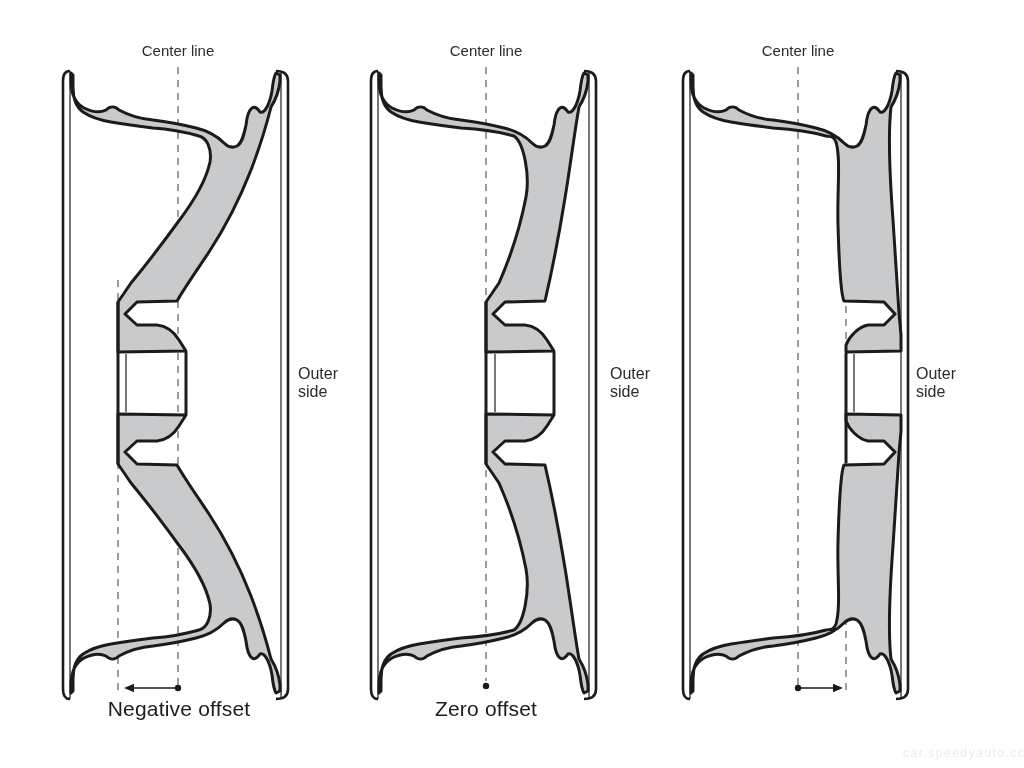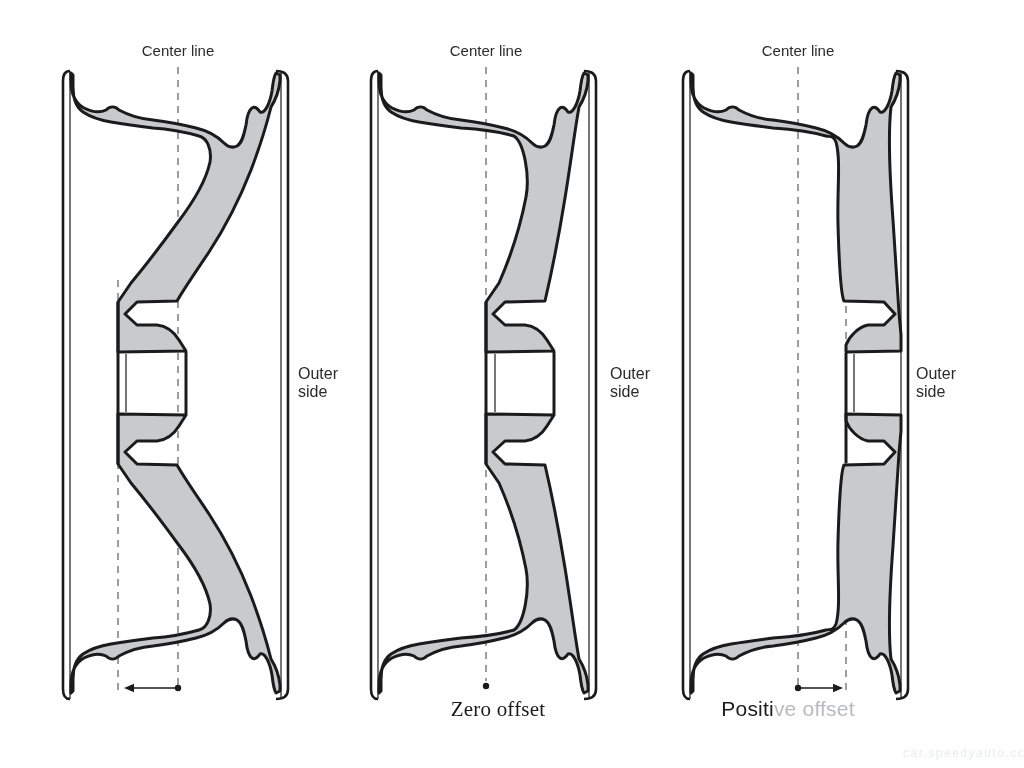--- a/index.html
+++ b/index.html
@@ -147,6 +147,7 @@
     <div>side</div>
   </div>
 
+  <div id="cap-neg" class="caption">Negative offset</div>
   <div id="cap-zero" class="caption">Zero offset</div>
   <div id="cap-pos" class="caption"><span>Positi</span><span class="faded">ve offset</span></div>
 

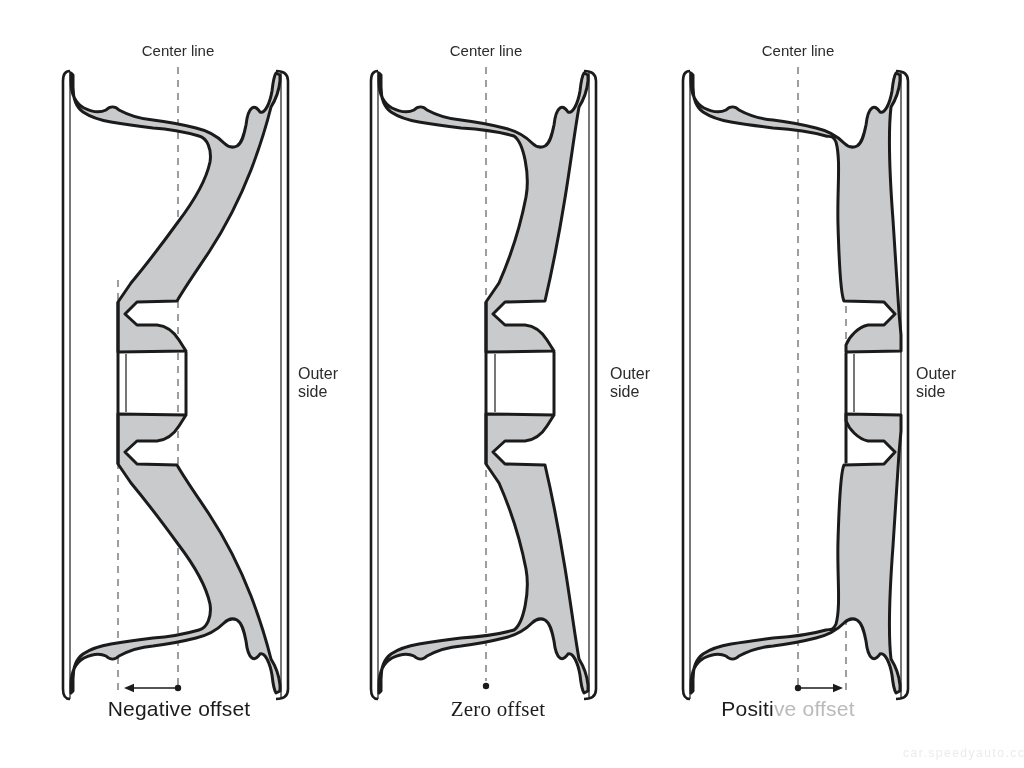--- a/index.html
+++ b/index.html
@@ -22,7 +22,7 @@
     position:absolute;top:697px;transform:translateX(-50%);
     font-size:21px;color:#1c1c1e;white-space:nowrap;letter-spacing:0.2px;
   }
-  #cap-neg{left:179px;} #cap-zero{left:498px;font-family:Liberation Serif, serif;} #cap-pos{left:788px;}
+  #cap-neg{left:179px;} #cap-zero{left:486px;} #cap-pos{left:788px;}
   #cap-pos .faded{color:#b9babc;}
   #watermark{
     position:absolute;left:903px;top:746px;font-size:12px;color:#e9ebed;

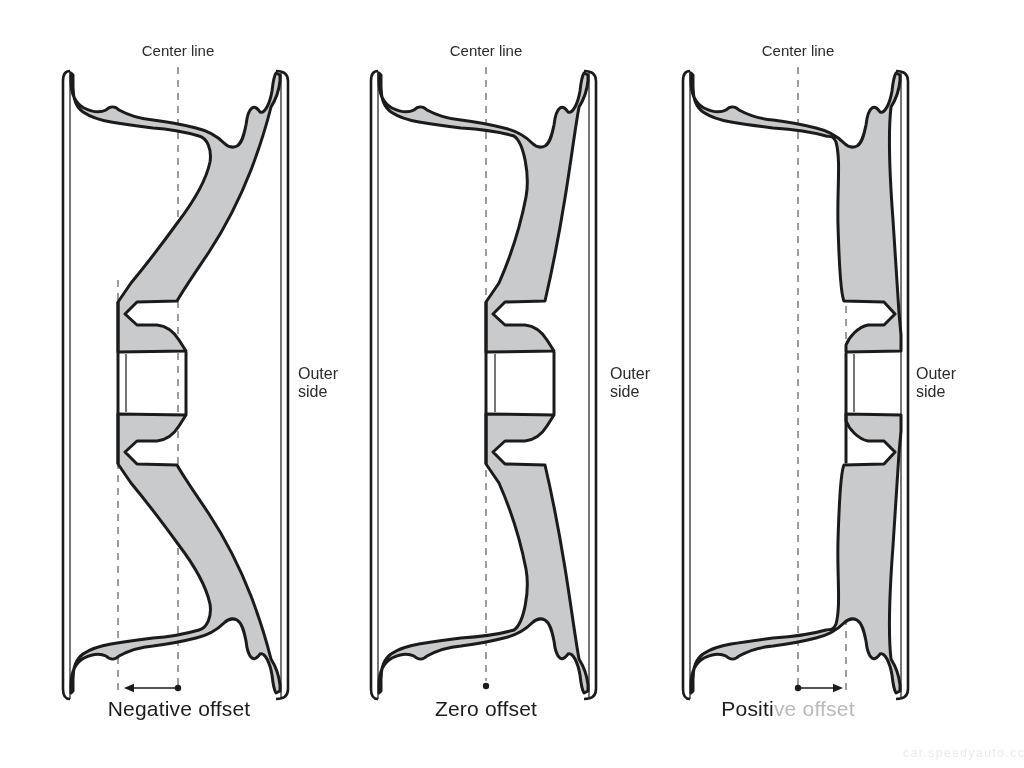--- a/index.html
+++ b/index.html
@@ -149,7 +149,6 @@
 
   <div id="cap-neg" class="caption">Negative offset</div>
   <div id="cap-zero" class="caption">Zero offset</div>
-  <div id="cap-pos" class="caption"><span>Positi</span><span class="faded">ve offset</span></div>
 
   <div id="watermark">car.speedyauto.cc</div>
 </div>

